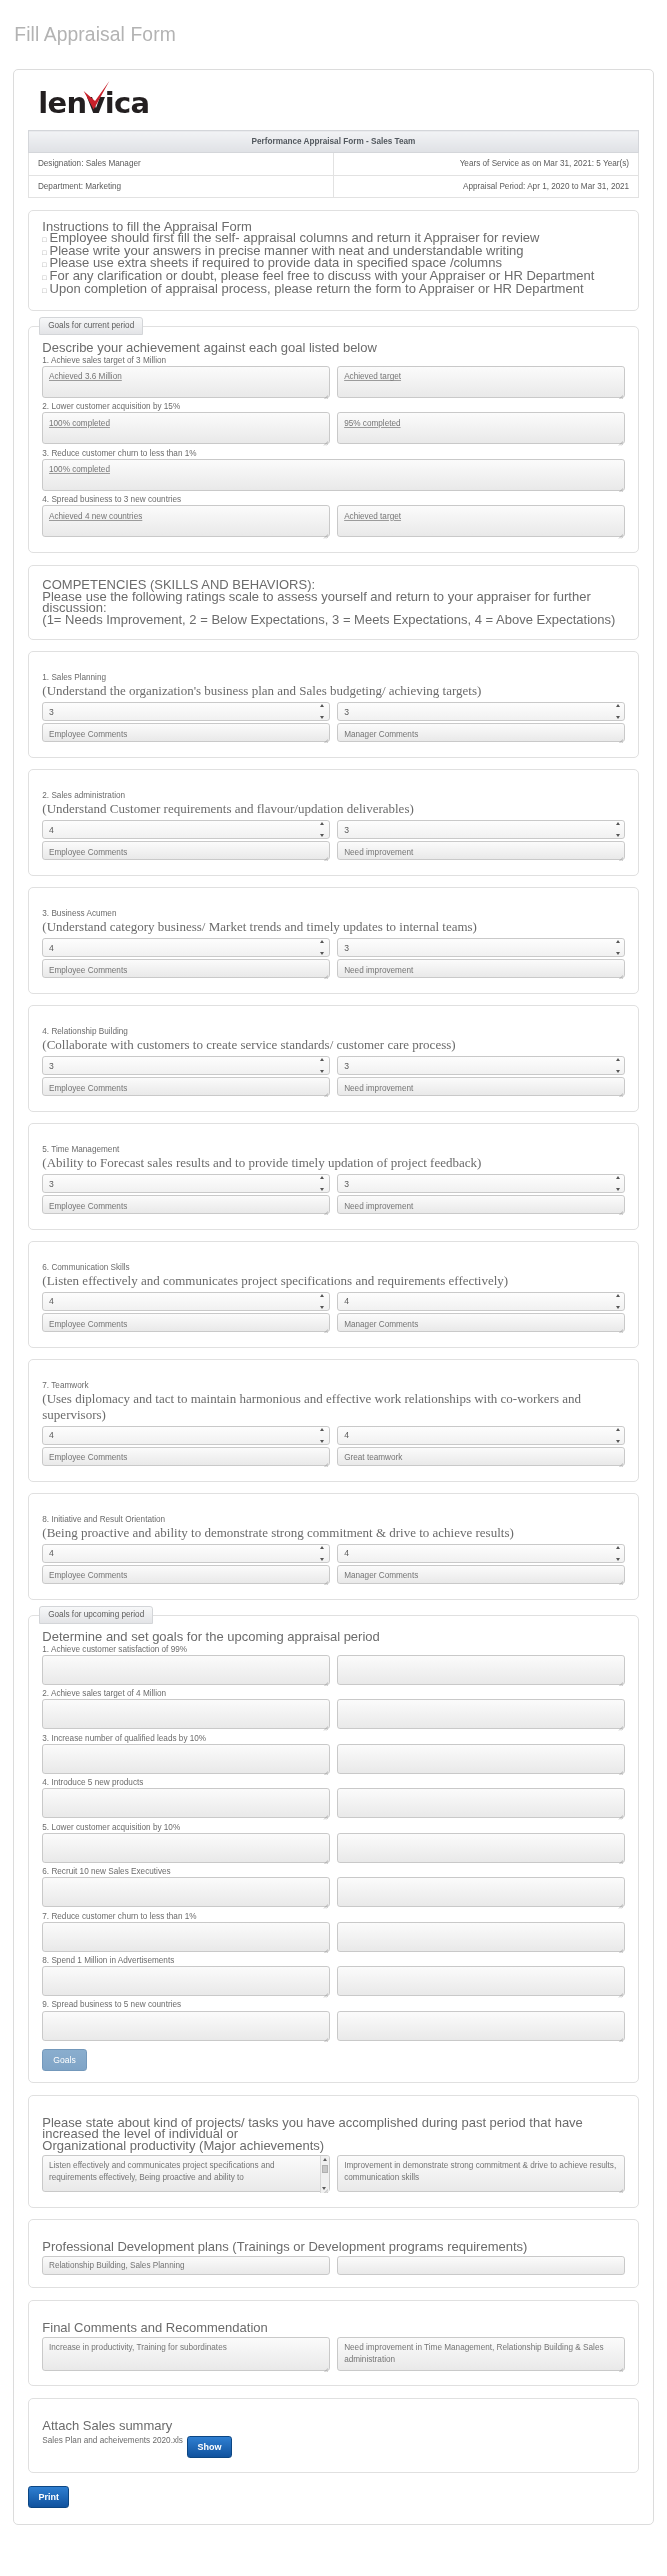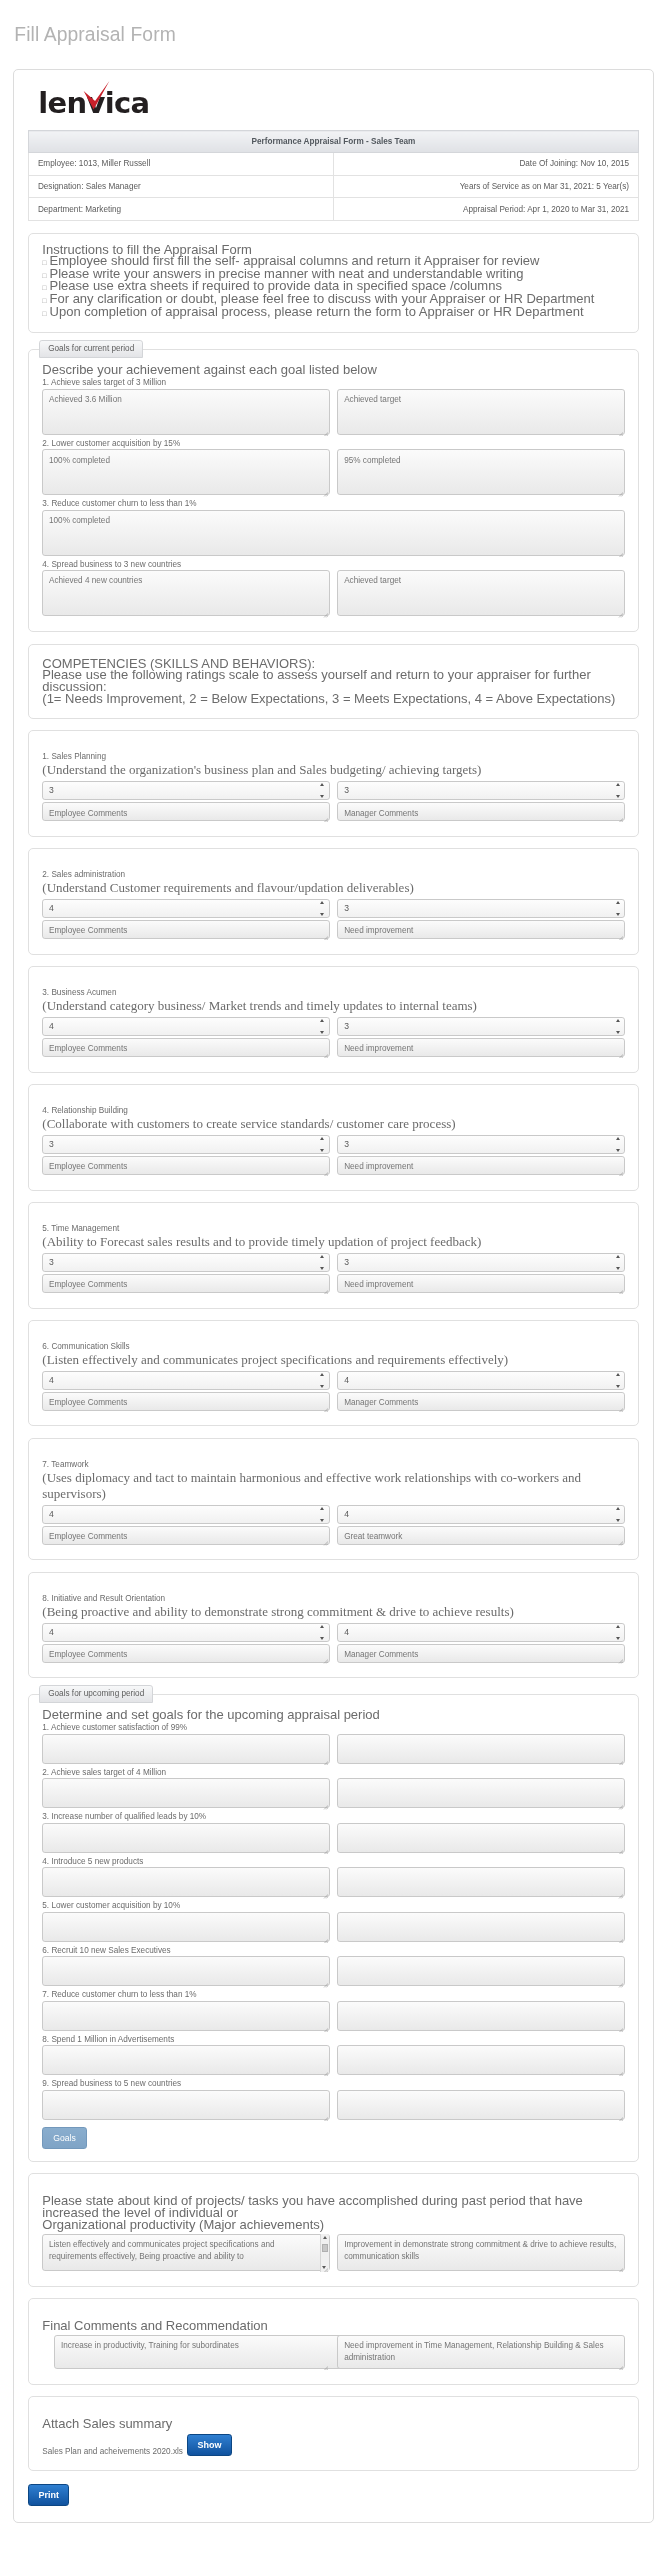--- a/index.html
+++ b/index.html
@@ -293,10 +293,6 @@
     </thead>
     <tbody>
       <tr>
-        <td class="left">Employee: 1013, Miller Russell</td>
-        <td class="right">Date Of Joining: Nov 10, 2015</td>
-      </tr>
-      <tr>
         <td class="left">Designation: Sales Manager</td>
         <td class="right">Years of Service as on Mar 31, 2021: 5 Year(s)</td>
       </tr>

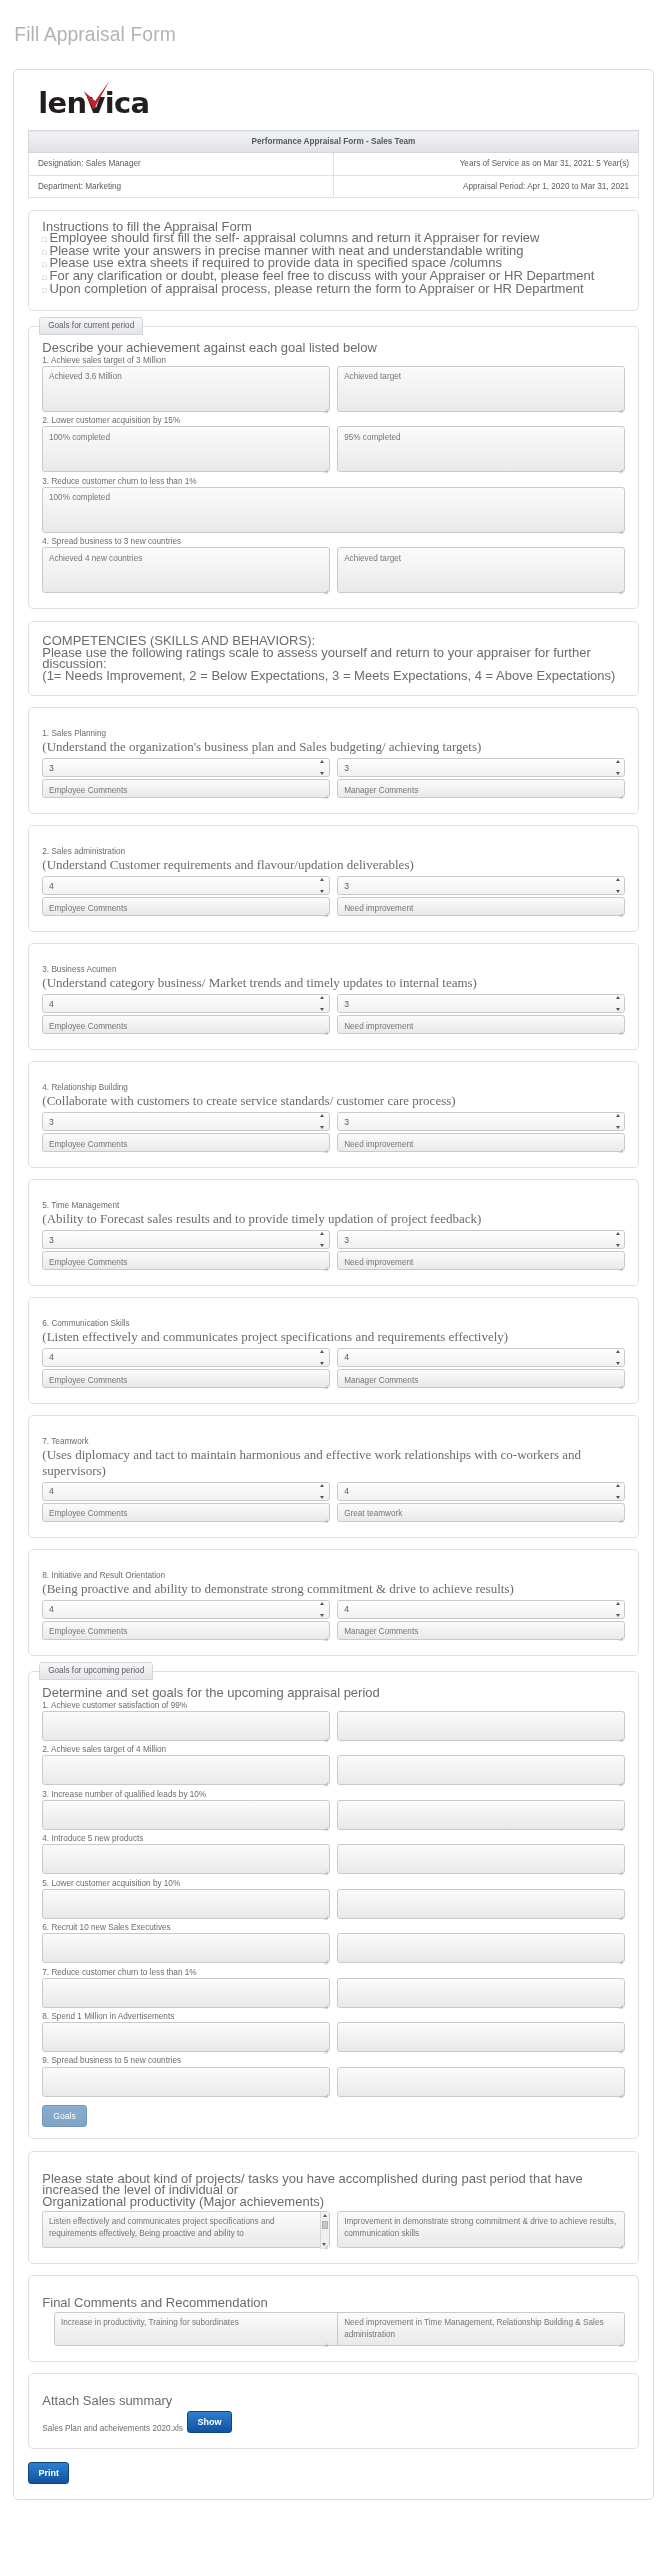--- a/index.html
+++ b/index.html
@@ -149,7 +149,7 @@
     outline: none;
     line-height: 12px;
   }
-  textarea.ta.big { height: 46px; }
+  textarea.ta.big { height: 32px; text-decoration: underline; }
   textarea.ta.mid { height: 30px; }
   textarea.ta.sm  { height: 18.6px; }
   input.ti { height: 18.6px; }

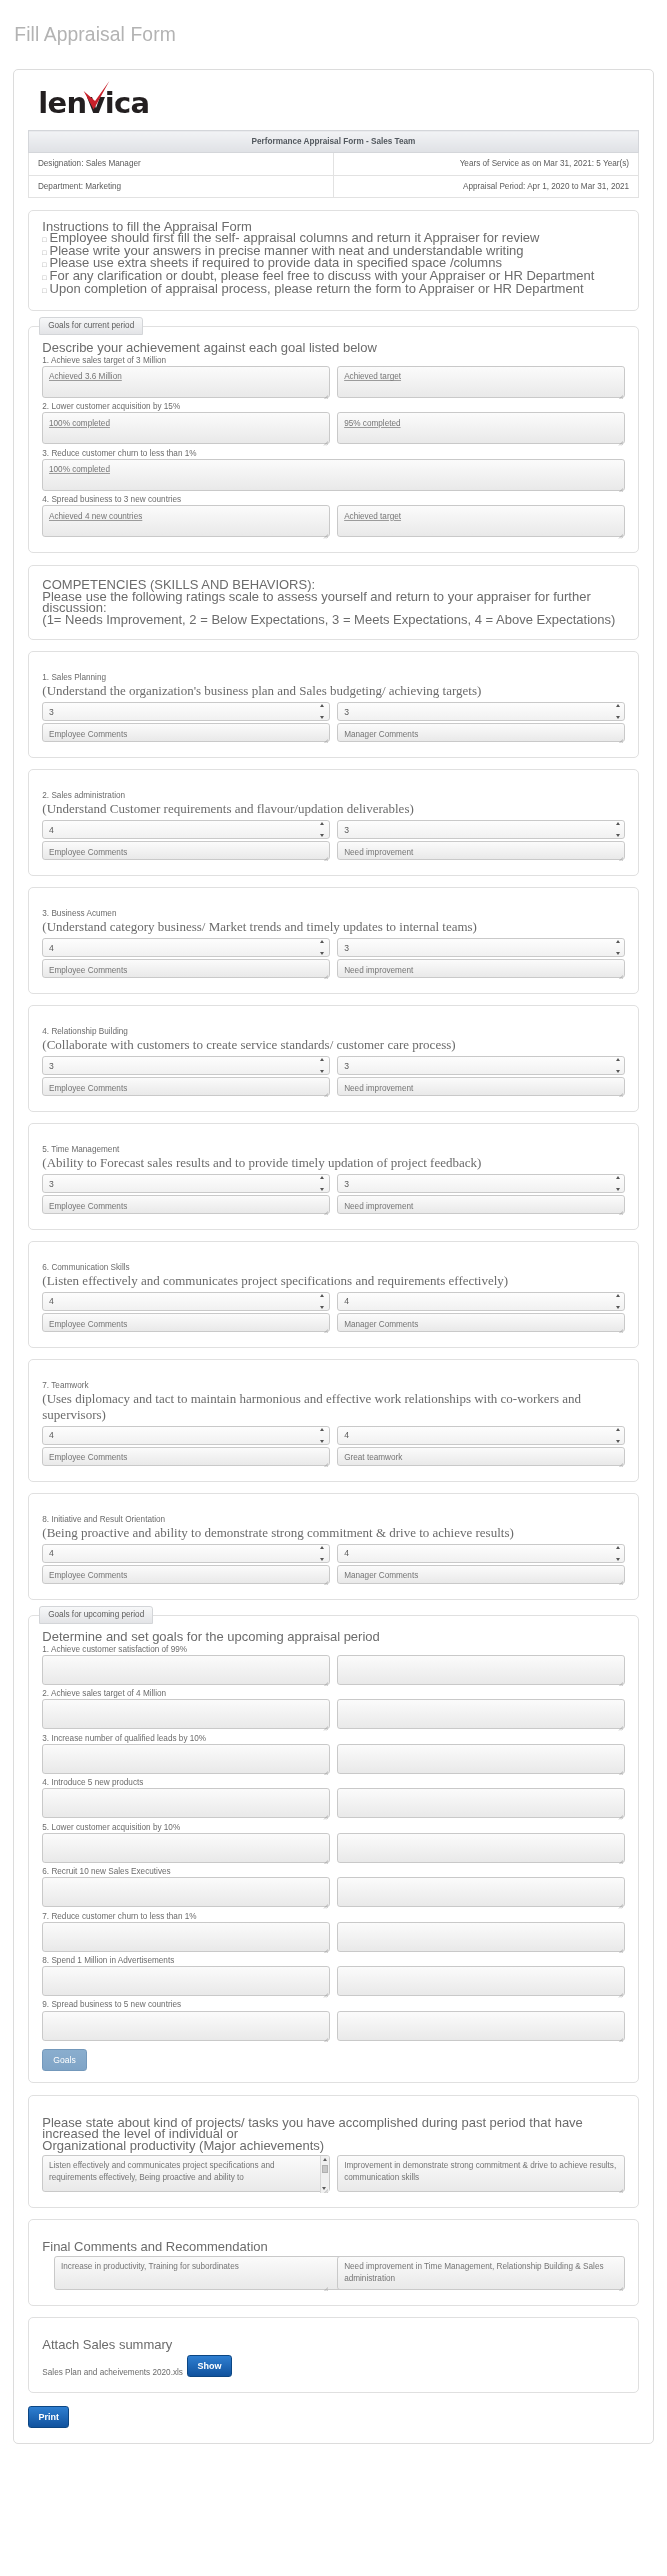--- a/index.html
+++ b/index.html
@@ -665,6 +665,13 @@
     </div>
   </div>
 
+  <div class="panel pad-top">
+    <div class="txt">Professional Development plans (Trainings or Development programs requirements)</div>
+    <div class="row2" style="margin-top:2.9px;">
+      <input class="ti" type="text" placeholder="Relationship Building, Sales Planning" style="">
+      <input class="ti" type="text" placeholder="" style="">
+    </div>
+  </div>
 
   <div class="panel pad-top">
     <div class="txt">Final Comments and Recommendation</div>

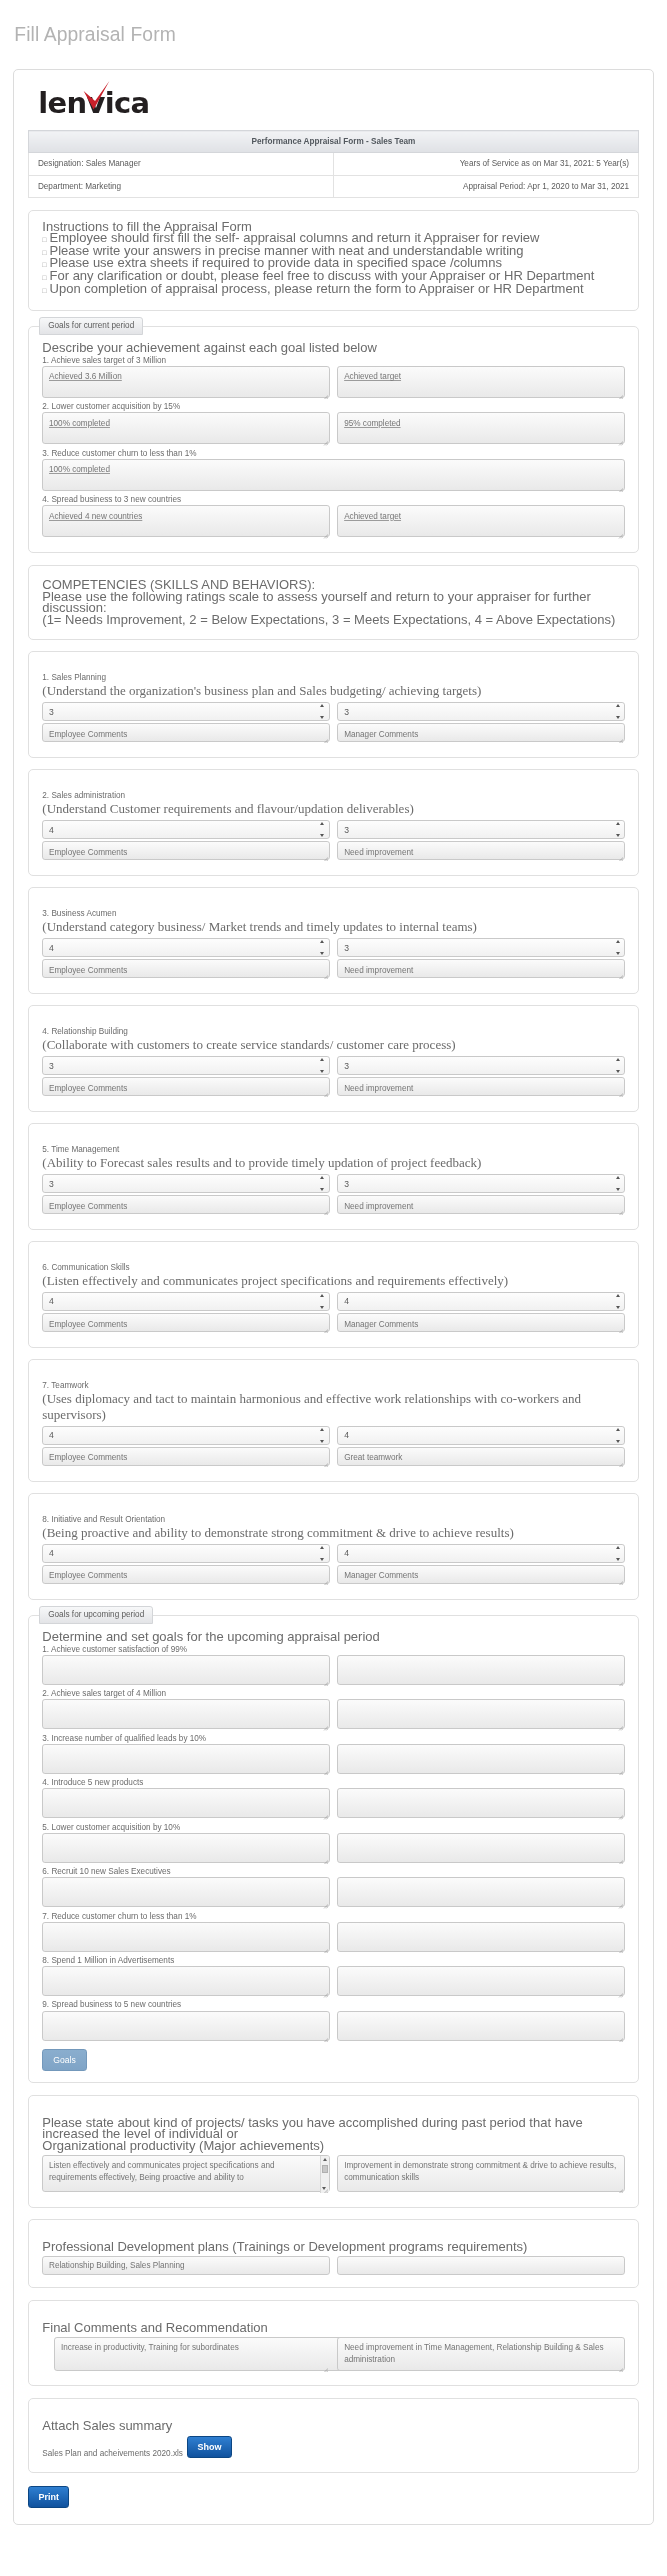--- a/index.html
+++ b/index.html
@@ -676,7 +676,7 @@
   <div class="panel pad-top">
     <div class="txt">Final Comments and Recommendation</div>
     <div class="row2" style="margin-top:2.9px;">
-      <div class="ta-wrap"><textarea class="ta" style="height: 34px; margin-left: 12px;" placeholder="Increase in productivity, Training for subordinates"></textarea><svg class="resize-grip" viewBox="0 0 9 9">
+      <div class="ta-wrap"><textarea class="ta" style="height: 34px;" placeholder="Increase in productivity, Training for subordinates"></textarea><svg class="resize-grip" viewBox="0 0 9 9">
             <path d="M9 3 L3 9 M9 6 L6 9" stroke="#9a9a9a" stroke-width="1" fill="none"></path>
           </svg></div>
       <div class="ta-wrap"><textarea class="ta" style="height: 34px;" placeholder="Need improvement in Time Management, Relationship Building &amp; Sales administration"></textarea><svg class="resize-grip" viewBox="0 0 9 9">

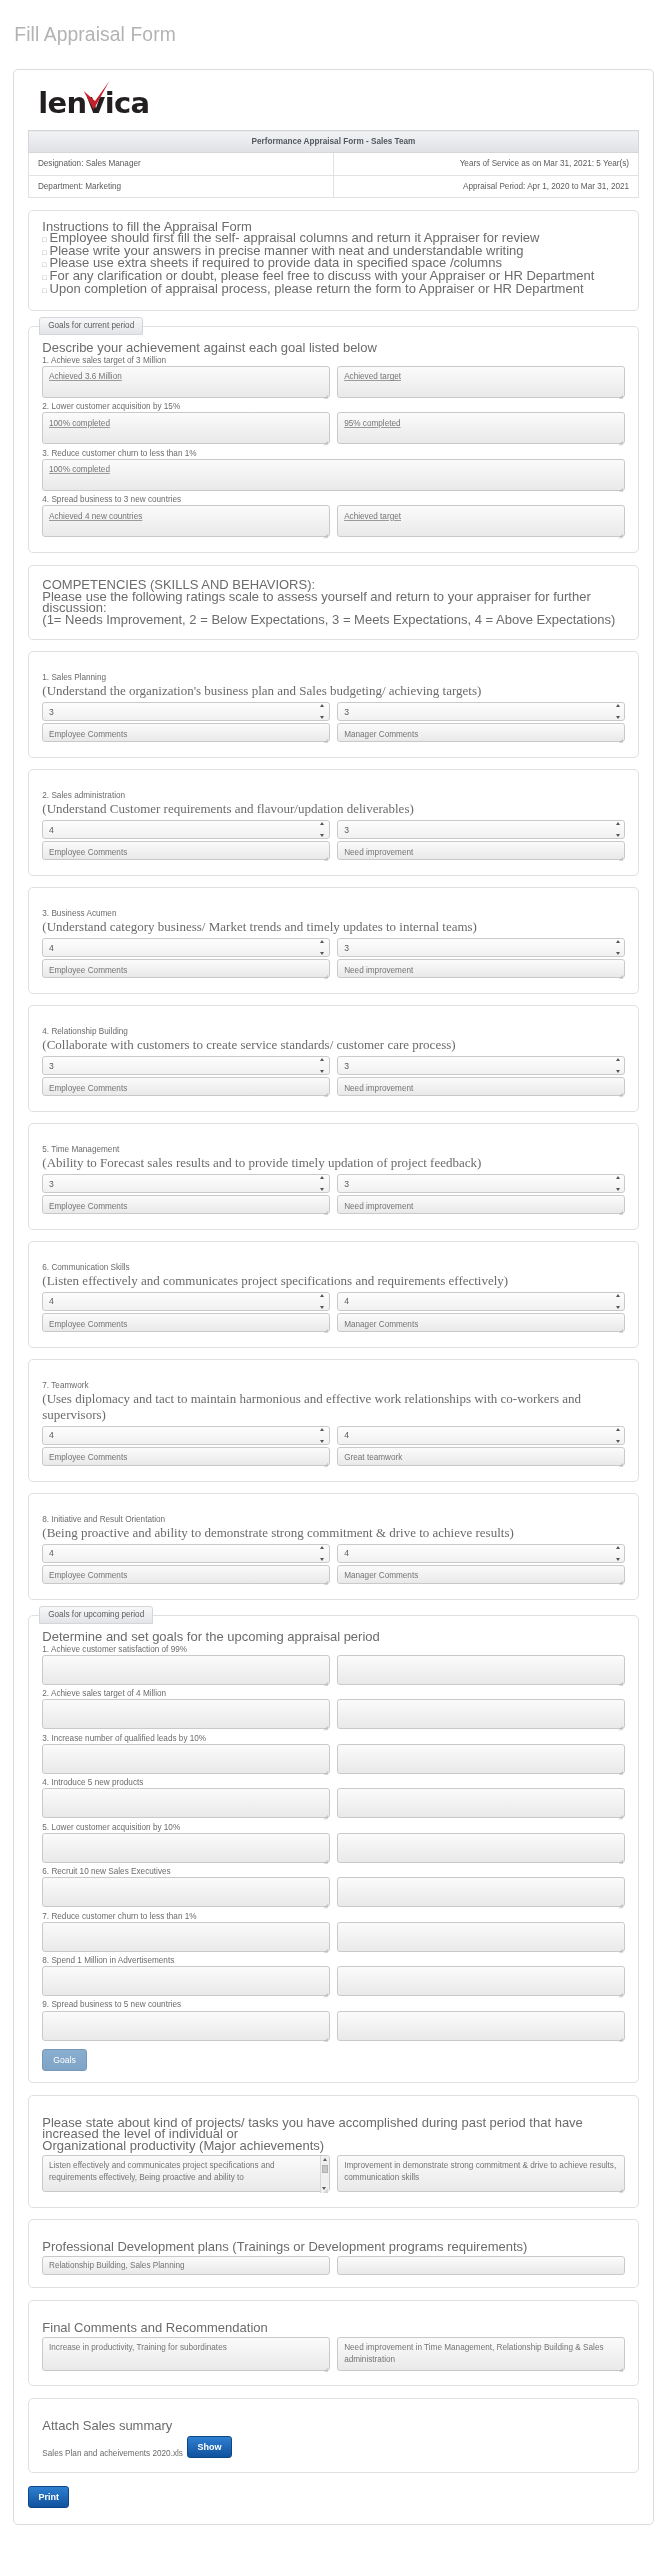--- a/index.html
+++ b/index.html
@@ -254,7 +254,7 @@
   }
   .attach-row {
     display: flex;
-    align-items: flex-end;
+    align-items: flex-start;
     gap: 0px;
     margin-top: 4.3px;
   }

